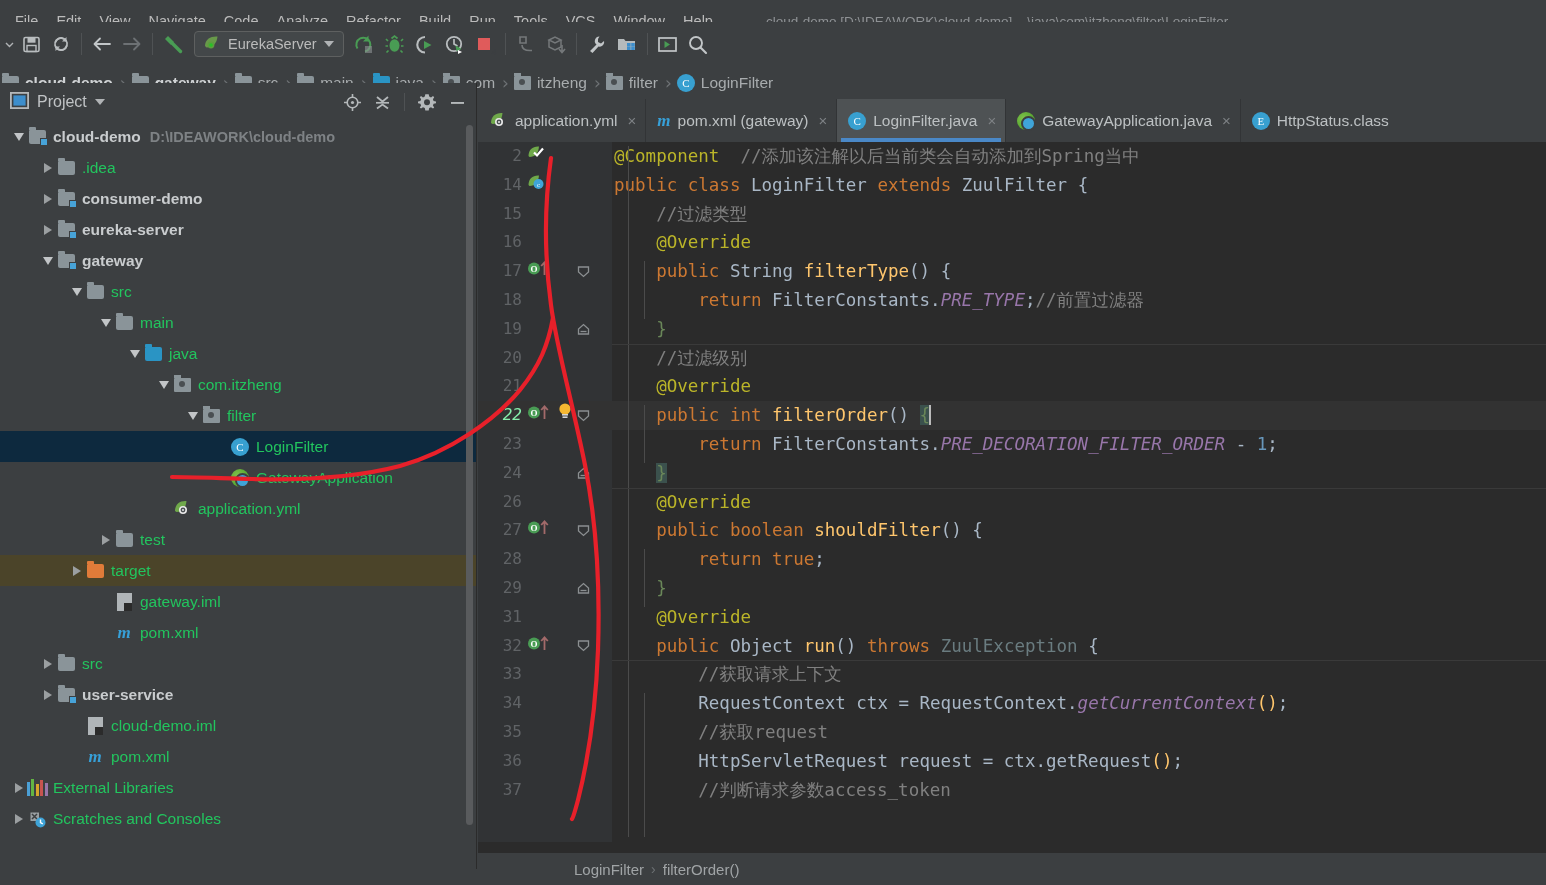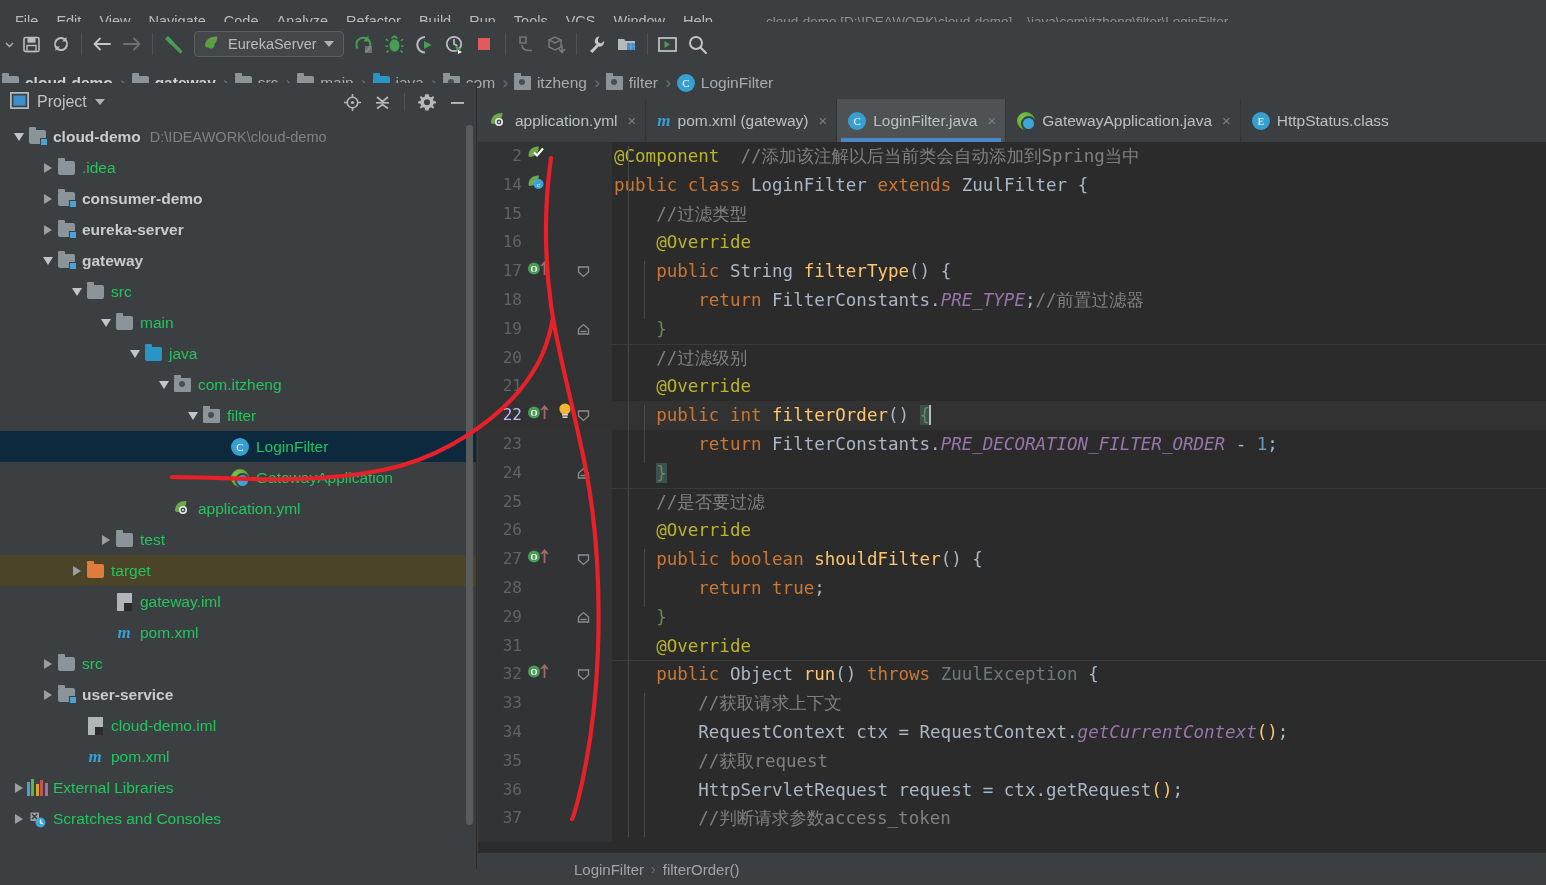--- a/index.html
+++ b/index.html
@@ -96,7 +96,7 @@
   .tree-icon { width: 20px; height: 20px; flex: none; margin-right: 6px; display:flex; align-items:center; justify-content:center;}
   .tree-label { font-size: 15.5px; color: #22c55e; }
   .tree-label.bold { font-weight: bold; color: #c9ccce; }
-  .tree-path { font-size: 14.5px; color: #7e8285; margin-left: 9px; }
+  .tree-path { font-size: 14.5px; color: #7e8285; margin-left: 9px; font-weight: bold; }
   .scroll-track {
     position: absolute; right: 3px; top: 40px; width: 7px; height: 740px;
     background: transparent;

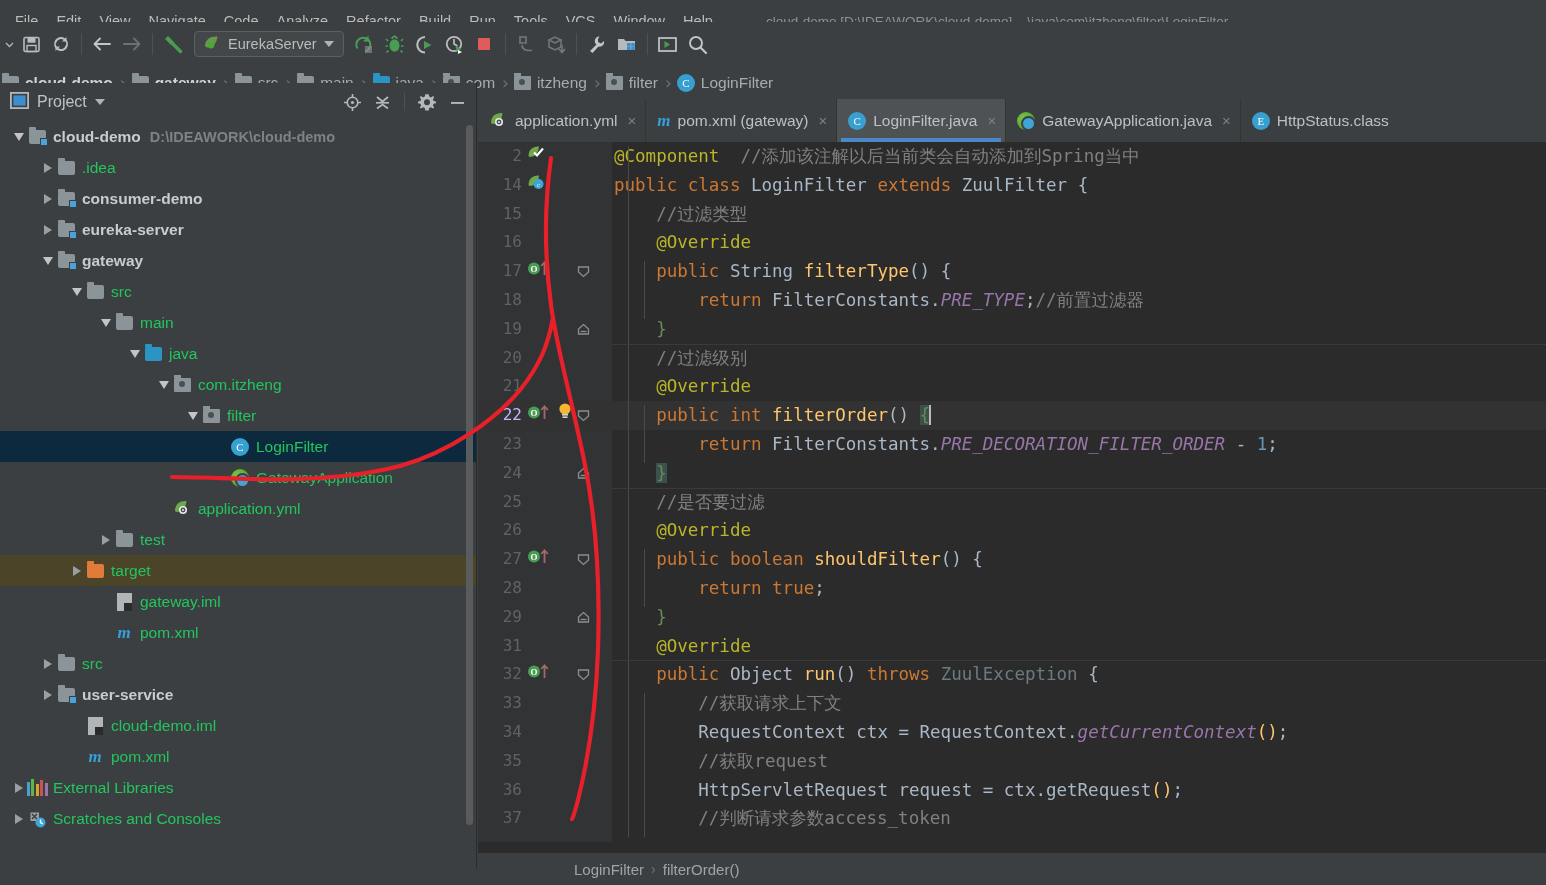--- a/index.html
+++ b/index.html
@@ -142,7 +142,7 @@
     flex: none; padding-right: 2px;
     font-family: "DejaVu Sans Mono", monospace;
   }
-  .cl.caret-line .ln { color: #c4b5fd; }
+  .cl.caret-line .ln { color: #86efac; font-style: italic; }
   .gicons { width: 44px; flex: none; display: flex; align-items: center; gap: 2px; padding-left: 3px; }
   .fold { width: 30px; flex: none; display: flex; align-items: center; justify-content: center; }
   .code-text { padding-left: 16px; white-space: pre; }

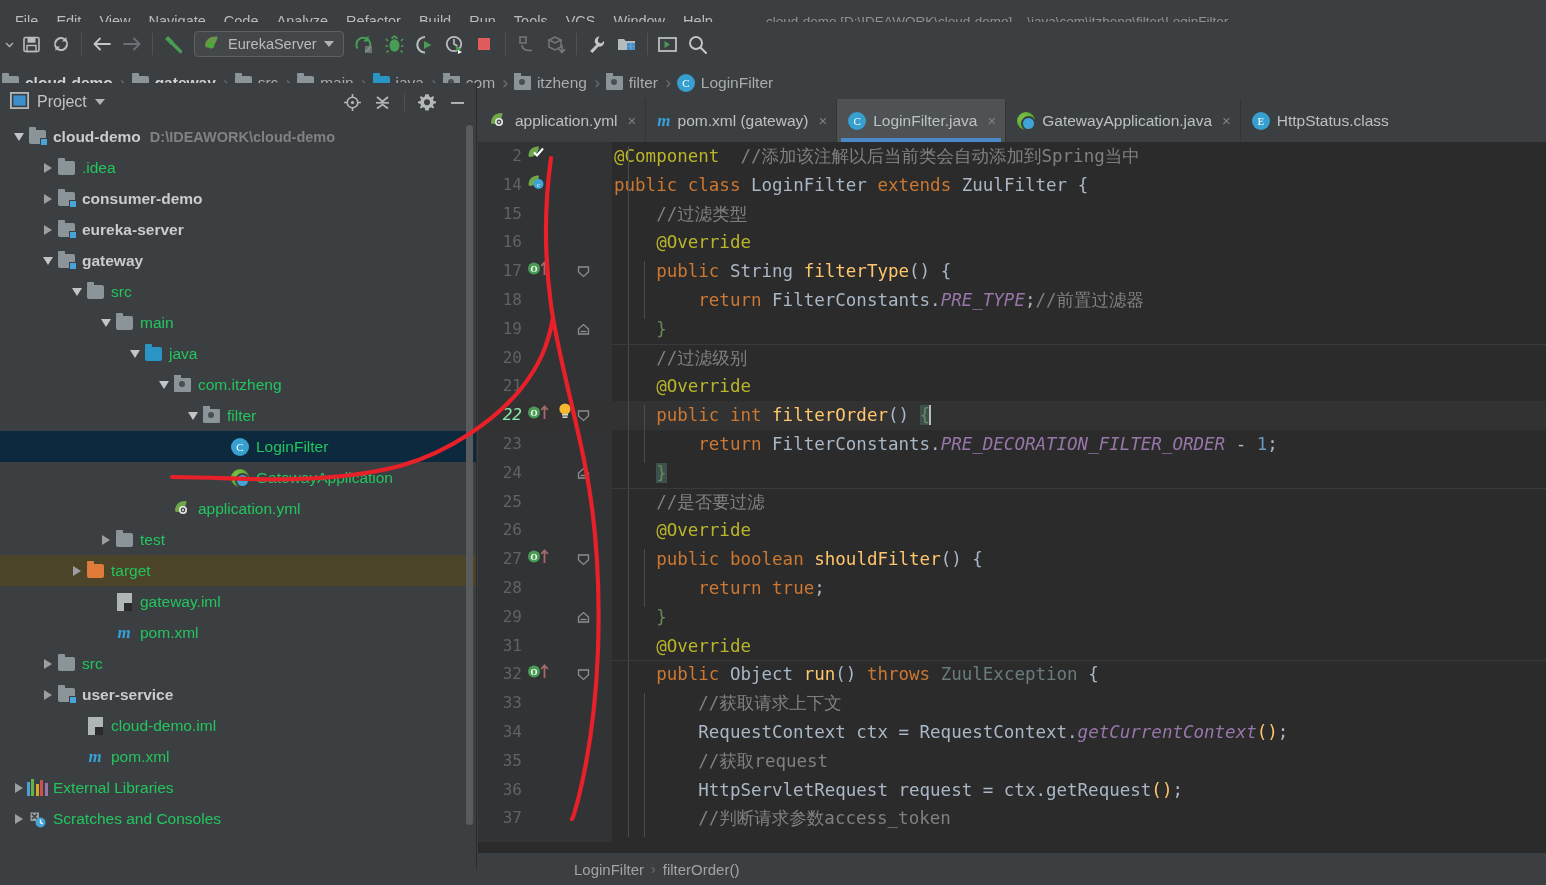--- a/index.html
+++ b/index.html
@@ -883,12 +883,6 @@
             <span class="code-text">    <span class="brace-hl grn">}</span></span>
           </div>
           <div class="cl">
-            <span class="ln">25</span>
-            <span class="gicons"></span>
-            <span class="fold"></span>
-            <span class="code-text">    <span class="cmt">//是否要过滤</span></span>
-          </div>
-          <div class="cl">
             <span class="ln">26</span>
             <span class="gicons"></span>
             <span class="fold"></span>

